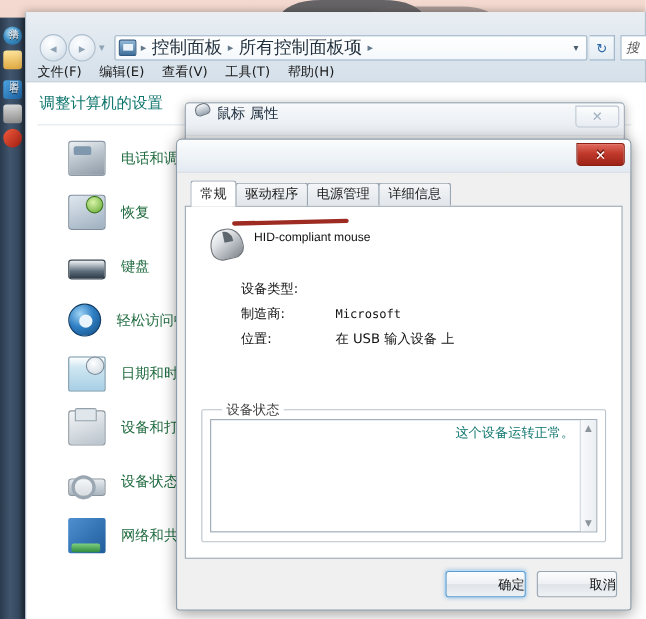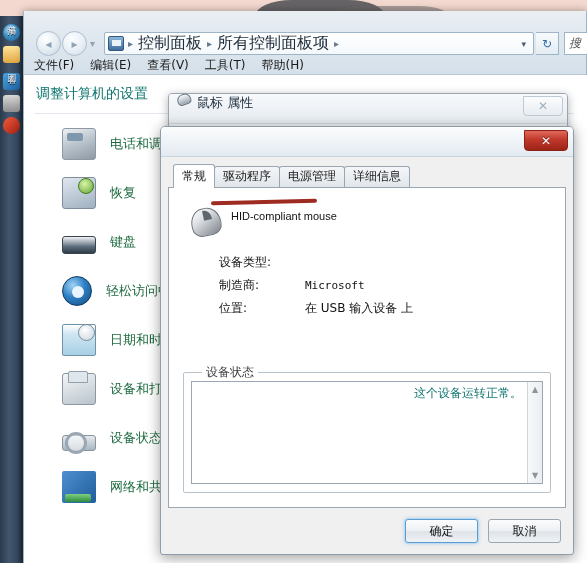--- a/index.html
+++ b/index.html
@@ -377,7 +377,7 @@
     border: 1px solid #9aa7b3;
     border-radius: 3px;
     font-size: 12px; color: #111;
-    display: flex; align-items: center; justify-content: center;
+    display: flex; align-items: center; justify-content: flex-end;
   }
   .dlgbtn.default {
     border-color: #5b9bd0;

